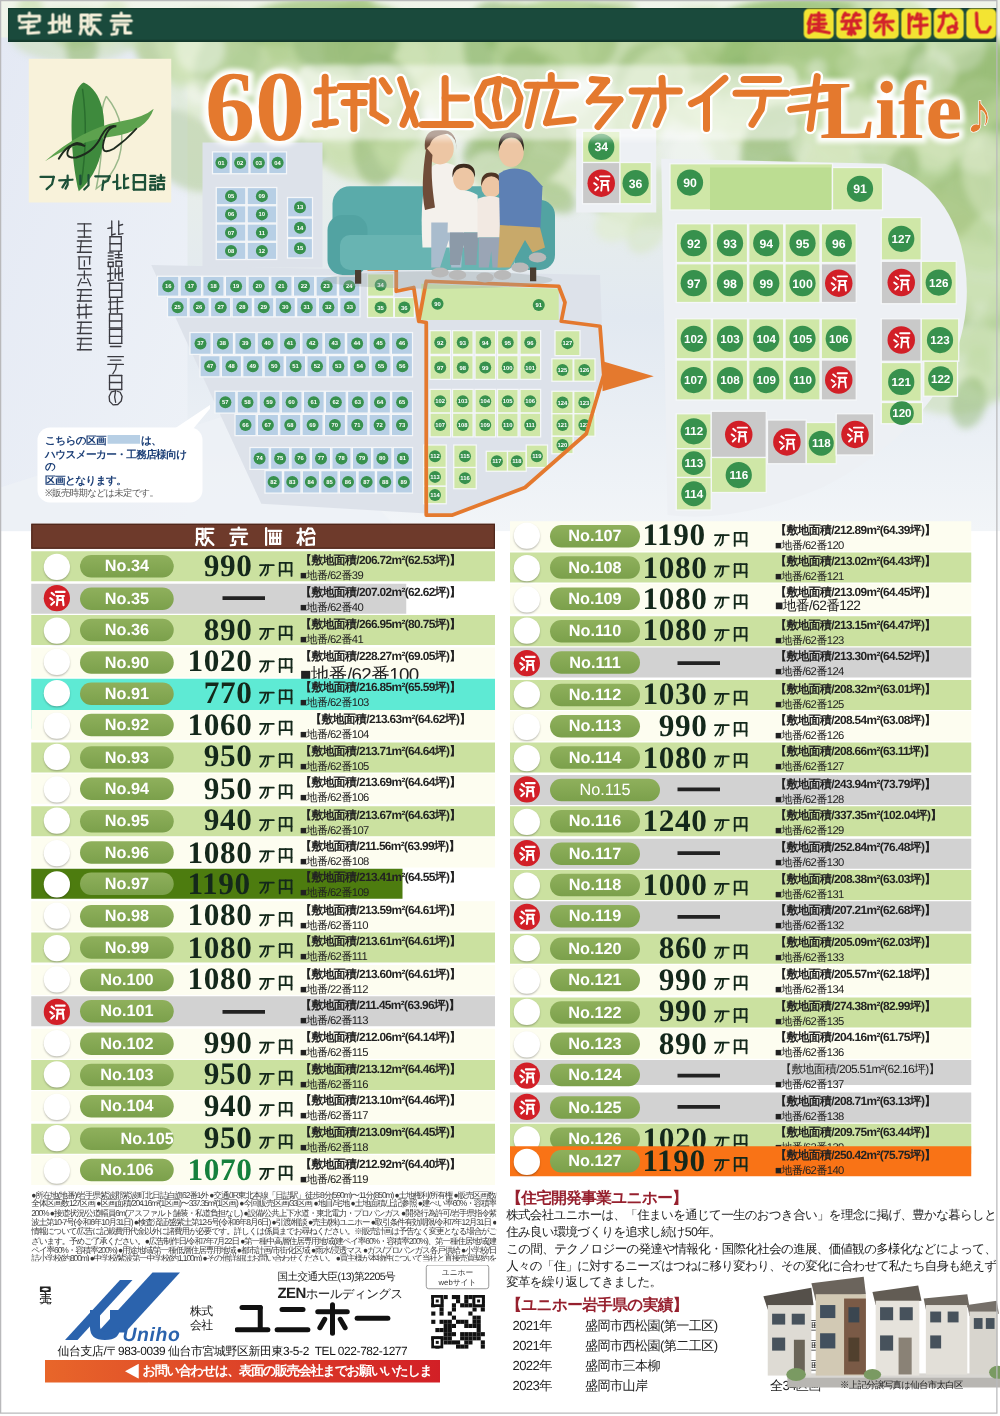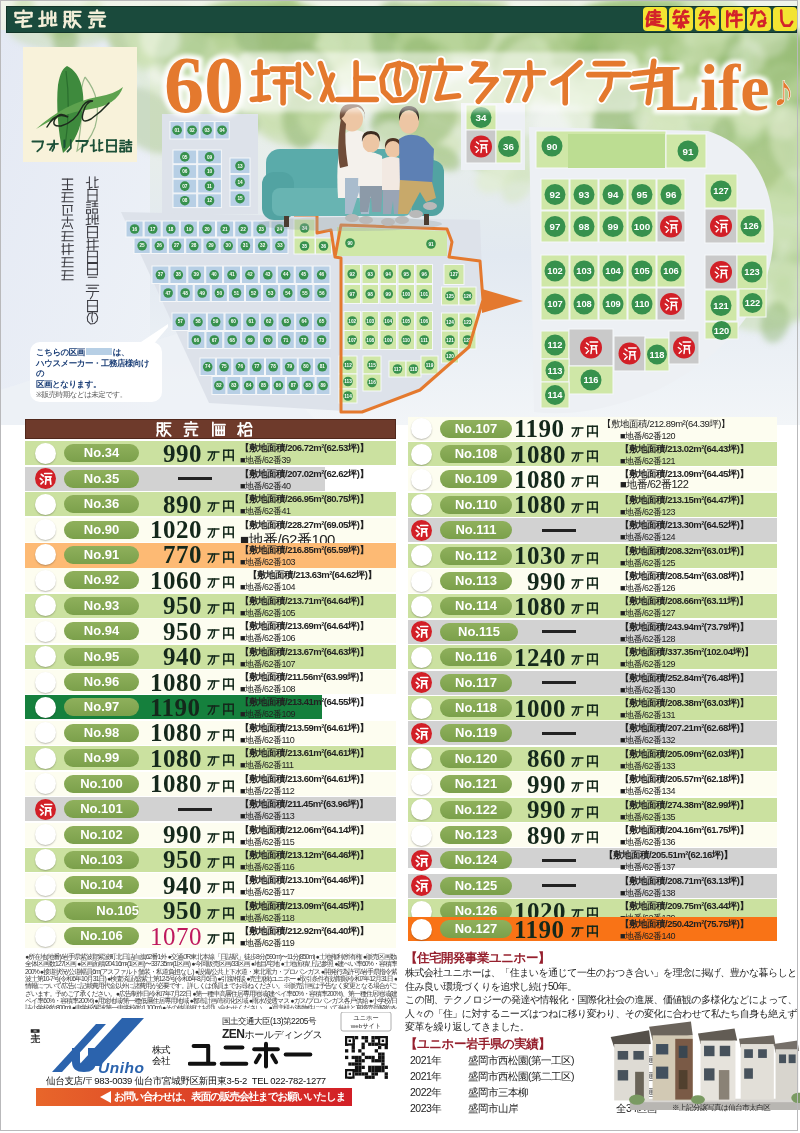--- a/index.html
+++ b/index.html
@@ -1524,7 +1524,7 @@
       <path d="M21.5,2.3 L21.5,9.1" stroke="#14281b" stroke-width="1.50" fill="none" stroke-linecap="round" stroke-linejoin="round"></path>
       <path d="M16.8,9.1 L26.2,9.1" stroke="#14281b" stroke-width="1.50" fill="none" stroke-linecap="round" stroke-linejoin="round"></path>
     </svg>
-    <div style="position:absolute;left:194px;top:1.0px;font-size:9.5px;font-weight:normal;color:#222;letter-spacing:-0.5px;white-space:nowrap">【敷地面積/212.89m²(64.39坪)】</div>
+    <div style="position:absolute;left:212px;top:1.0px;font-size:9.5px;font-weight:bold;color:#222;letter-spacing:-0.5px;white-space:nowrap">【敷地面積/212.89m²(64.39坪)】</div>
     <div style="position:absolute;left:212px;top:13.0px;font-size:9px;color:#222;letter-spacing:-0.5px;white-space:nowrap">■地番/62番120</div>
   </div>
 <div style="position:absolute;left:408px;top:442.0px;width:369px;height:24.0px;background:#cbe1a0">

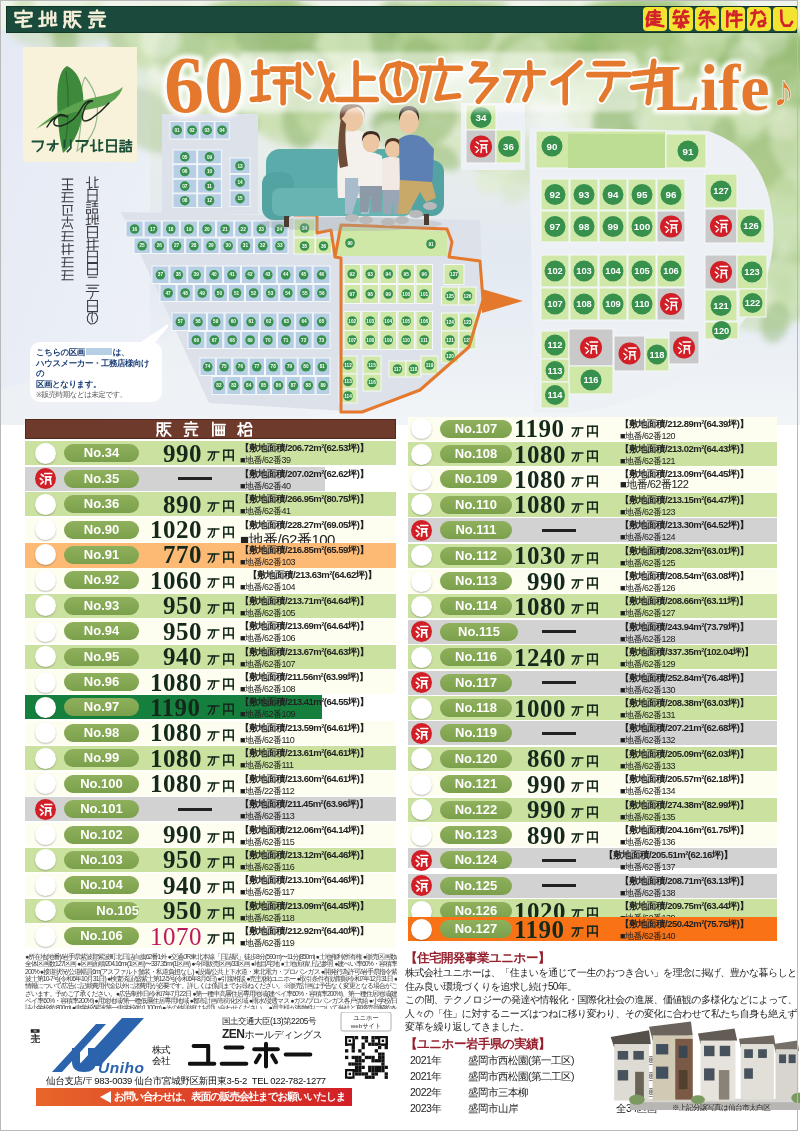--- a/index.html
+++ b/index.html
@@ -1238,7 +1238,7 @@
     <div style="position:absolute;left:215px;top:1.0px;font-size:9.5px;font-weight:bold;color:#222;letter-spacing:-0.5px;white-space:nowrap">【敷地面積/228.27m²(69.05坪)】</div>
     <div style="position:absolute;left:215px;top:13.0px;font-size:15px;color:#222;letter-spacing:-0.5px;white-space:nowrap">■地番/62番100</div>
   </div>
-<div style="position:absolute;left:25px;top:542.9px;width:371px;height:40px;background:#fdba74">
+<div style="position:absolute;left:25px;top:542.9px;width:371px;height:40px;background:#5eead4">
     <div style="position:absolute;left:9.5px;top:1.5px;width:21px;height:21px;border-radius:50%;background:#fff;box-shadow:0 1px 1.5px rgba(0,0,0,.25)"></div>
     <div style="position:absolute;left:39px;top:3.0px;width:75px;height:18px;border-radius:9px;background:linear-gradient(#8fb05c,#7ba04b);color:#fff;font-weight:bold;font-size:13px;text-align:center;line-height:18px;font-family:'Liberation Sans'">No.91</div>
     <div style="position:absolute;left:138px;top:-1.5px;font-family:'Liberation Serif';font-weight:bold;font-size:25px;letter-spacing:0.5px;color:#14281b">770</div>

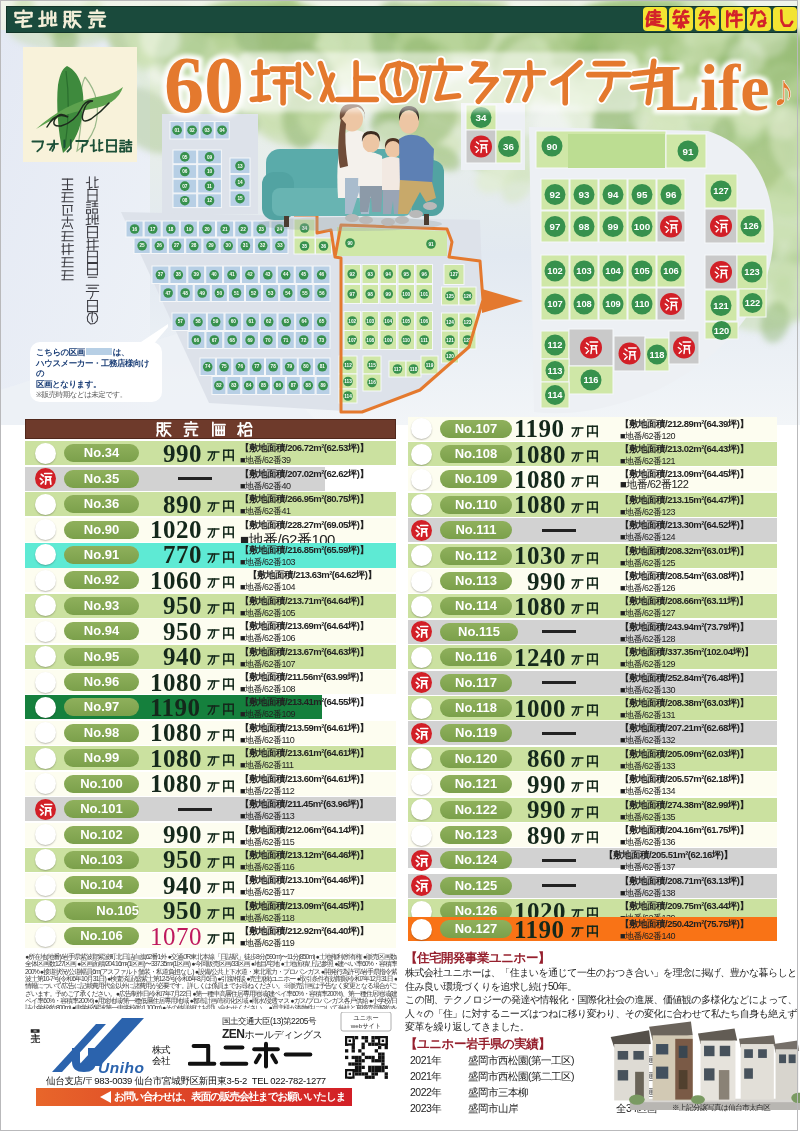--- a/index.html
+++ b/index.html
@@ -1658,7 +1658,7 @@
       <path d="M15.0,8.8 L15.8,16.1" stroke="#fff" stroke-width="1.70" fill="none" stroke-linecap="round" stroke-linejoin="round"></path>
       <path d="M11.9,11.9 L14.4,11.9" stroke="#fff" stroke-width="1.70" fill="none" stroke-linecap="round" stroke-linejoin="round"></path>
     </svg>
-    <div style="position:absolute;left:32px;top:3.0px;width:78px;height:18px;border-radius:9px;background:linear-gradient(#8fb05c,#7ba04b);color:#fff;font-weight:bold;font-size:13px;text-align:center;line-height:18px;font-family:'Liberation Sans'">No.115</div>
+    <div style="position:absolute;left:32px;top:3.0px;width:88px;height:18px;border-radius:9px;background:linear-gradient(#8fb05c,#7ba04b);color:#fff;font-weight:normal;font-size:13px;text-align:center;line-height:18px;font-family:'Liberation Sans'">No.115</div>
     <div style="position:absolute;left:134px;top:10.5px;width:34px;height:3.2px;background:#222"></div>
     <div style="position:absolute;left:212px;top:1.0px;font-size:9.5px;font-weight:bold;color:#222;letter-spacing:-0.5px;white-space:nowrap">【敷地面積/243.94m²(73.79坪)】</div>
     <div style="position:absolute;left:212px;top:13.0px;font-size:9px;color:#222;letter-spacing:-0.5px;white-space:nowrap">■地番/62番128</div>

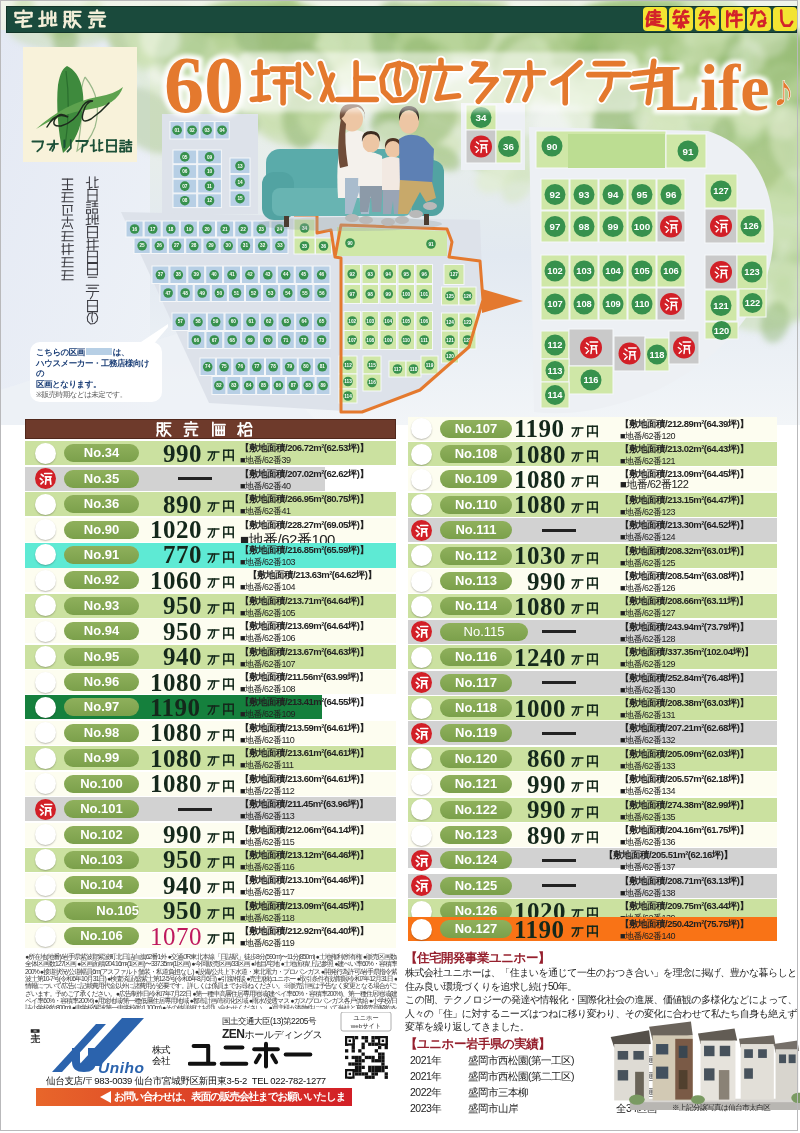--- a/index.html
+++ b/index.html
@@ -1340,7 +1340,7 @@
     <div style="position:absolute;left:215px;top:1.0px;font-size:9.5px;font-weight:bold;color:#222;letter-spacing:-0.5px;white-space:nowrap">【敷地面積/211.56m²(63.99坪)】</div>
     <div style="position:absolute;left:215px;top:13.0px;font-size:9px;color:#222;letter-spacing:-0.5px;white-space:nowrap">■地番/62番108</div>
   </div>
-<div style="position:absolute;left:25px;top:695.4px;width:297px;height:24.0px;background:#15803d">
+<div style="position:absolute;left:25px;top:695.4px;width:297px;height:24.0px;background:#4d7c0f">
     <div style="position:absolute;left:9.5px;top:1.5px;width:21px;height:21px;border-radius:50%;background:#fff;box-shadow:0 1px 1.5px rgba(0,0,0,.25)"></div>
     <div style="position:absolute;left:39px;top:3.0px;width:75px;height:18px;border-radius:9px;background:linear-gradient(#8fb05c,#7ba04b);color:#fff;font-weight:bold;font-size:13px;text-align:center;line-height:18px;font-family:'Liberation Sans'">No.97</div>
     <div style="position:absolute;left:125px;top:-1.5px;font-family:'Liberation Serif';font-weight:bold;font-size:25px;letter-spacing:0.5px;color:#14281b">1190</div>

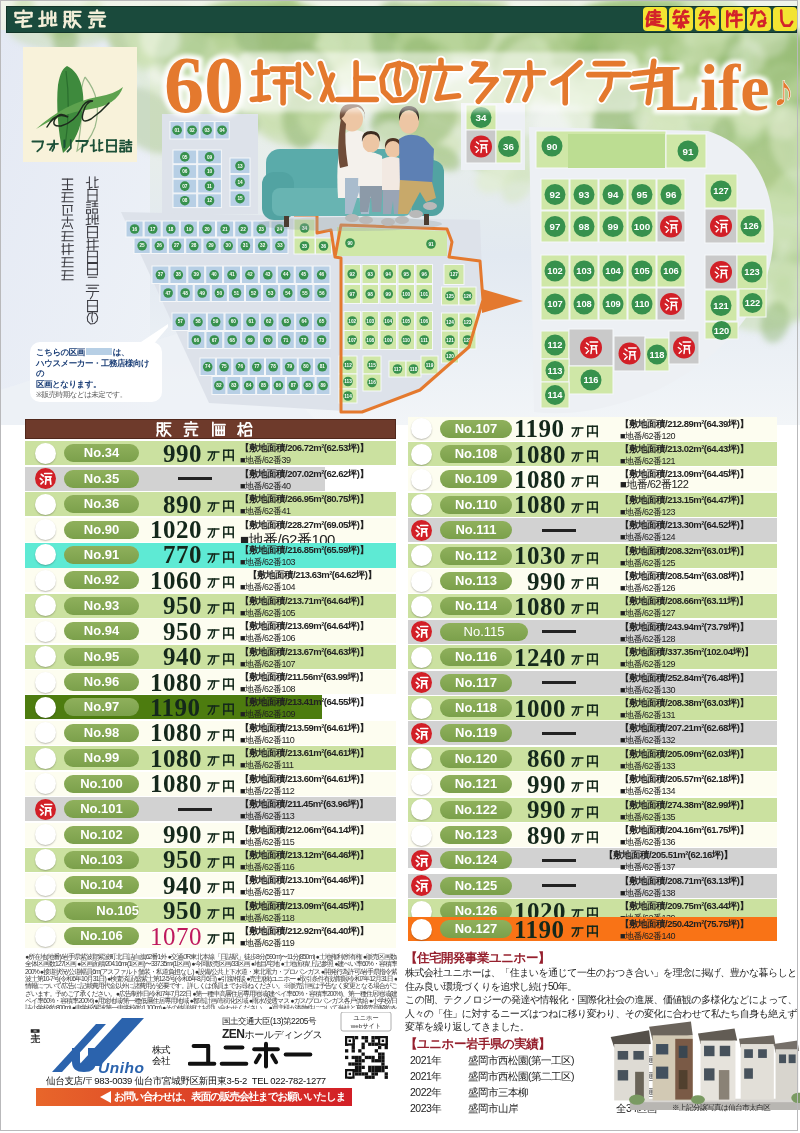--- a/index.html
+++ b/index.html
@@ -1813,7 +1813,7 @@
     </svg>
     <div style="position:absolute;left:32px;top:3.0px;width:72px;height:18px;border-radius:9px;background:linear-gradient(#8fb05c,#7ba04b);color:#fff;font-weight:bold;font-size:13px;text-align:center;line-height:18px;font-family:'Liberation Sans'">No.124</div>
     <div style="position:absolute;left:134px;top:10.5px;width:34px;height:3.2px;background:#222"></div>
-    <div style="position:absolute;left:196px;top:1.0px;font-size:9.5px;font-weight:bold;color:#222;letter-spacing:-0.5px;white-space:nowrap">【敷地面積/205.51m²(62.16坪)】</div>
+    <div style="position:absolute;left:216px;top:1.0px;font-size:9.5px;font-weight:normal;color:#222;letter-spacing:-0.5px;white-space:nowrap">【敷地面積/205.51m²(62.16坪)】</div>
     <div style="position:absolute;left:212px;top:13.0px;font-size:9px;color:#222;letter-spacing:-0.5px;white-space:nowrap">■地番/62番137</div>
   </div>
 <div style="position:absolute;left:408px;top:873.8px;width:369px;height:24.0px;background:#d2d2d2">

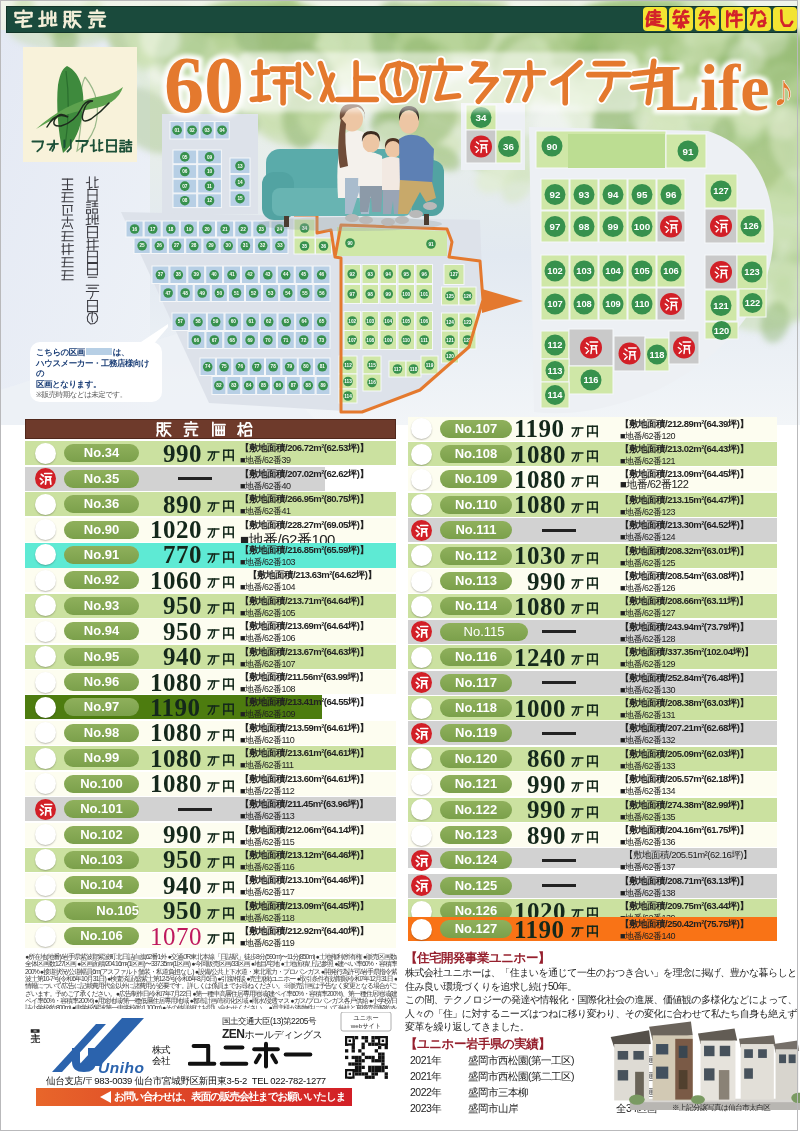--- a/index.html
+++ b/index.html
@@ -1496,7 +1496,7 @@
 <div style="position:absolute;left:25px;top:924.2px;width:371px;height:24.0px;background:#fdfdf0">
     <div style="position:absolute;left:9.5px;top:1.5px;width:21px;height:21px;border-radius:50%;background:#fff;box-shadow:0 1px 1.5px rgba(0,0,0,.25)"></div>
     <div style="position:absolute;left:39px;top:3.0px;width:75px;height:18px;border-radius:9px;background:linear-gradient(#8fb05c,#7ba04b);color:#fff;font-weight:bold;font-size:13px;text-align:center;line-height:18px;font-family:'Liberation Sans'">No.106</div>
-    <div style="position:absolute;left:125px;top:-1.5px;font-family:'Liberation Serif';font-weight:normal;font-size:25px;letter-spacing:0.5px;color:#be185d">1070</div>
+    <div style="position:absolute;left:125px;top:-1.5px;font-family:'Liberation Serif';font-weight:bold;font-size:25px;letter-spacing:0.5px;color:#15803d">1070</div>
     <svg style="position:absolute;left:182px;top:7.0px" width="32" height="16">
       <path d="M1.0,4.1 L12.0,4.1" stroke="#14281b" stroke-width="1.50" fill="none" stroke-linecap="round" stroke-linejoin="round"></path>
       <path d="M7.5,4.1 L7.0,10.1 L5.2,12.2" stroke="#14281b" stroke-width="1.50" fill="none" stroke-linecap="round" stroke-linejoin="round"></path>

